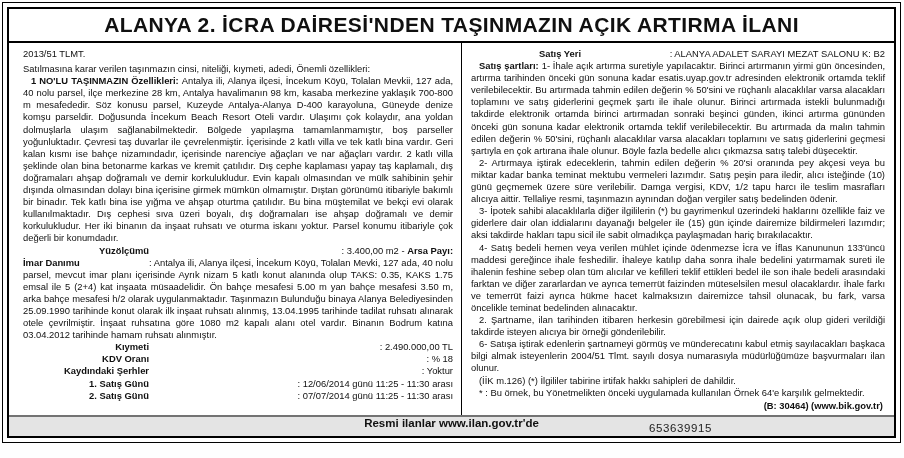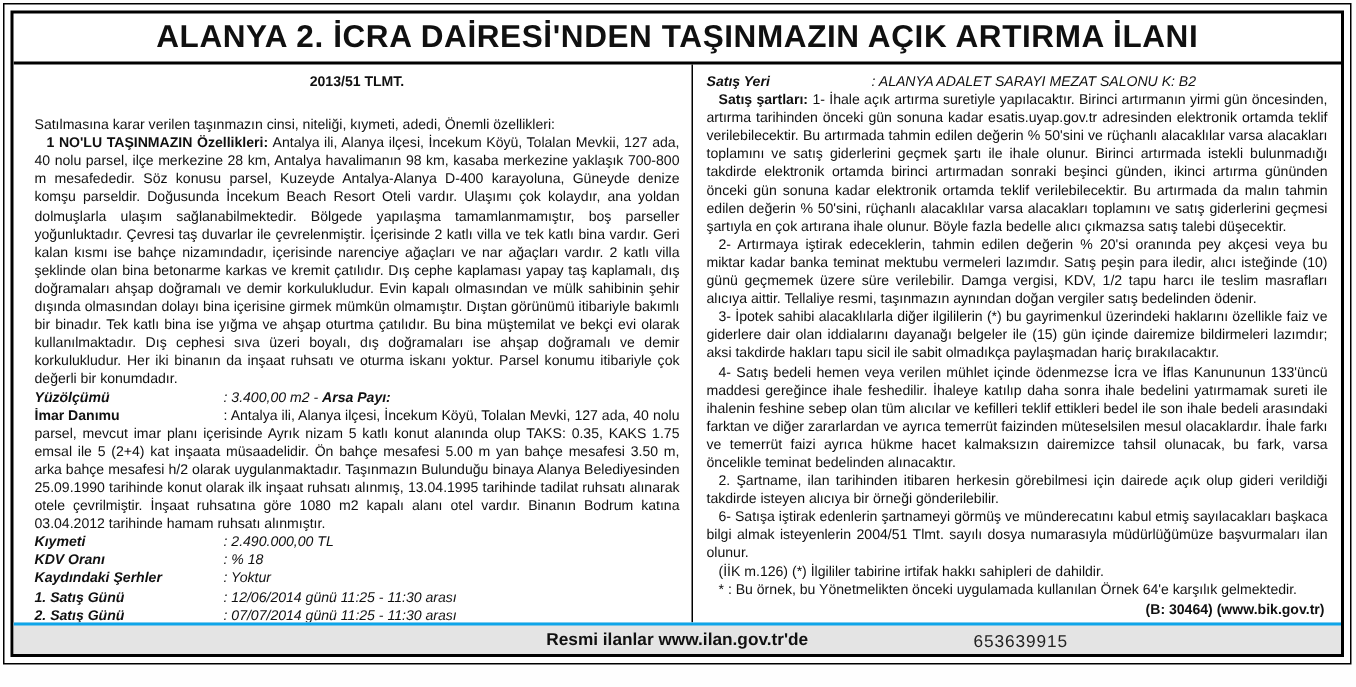--- a/index.html
+++ b/index.html
@@ -18,7 +18,7 @@
   .col-right{flex:1;border-left:1.5px solid #000;padding:5px 9px 0 9px;}
   p{margin:0;text-align:justify;}
   .b{font-weight:bold;}
-  .case{font-weight:bold;margin-bottom:17px;text-align:center;}
+  .case{font-weight:normal;margin-bottom:3px;text-align:left;}
   .indent{text-indent:8px;}
   .plead{font-weight:bold;padding-right:3px;margin-top:41px;}
   .kv{display:flex;text-align:left;font-style:italic;}

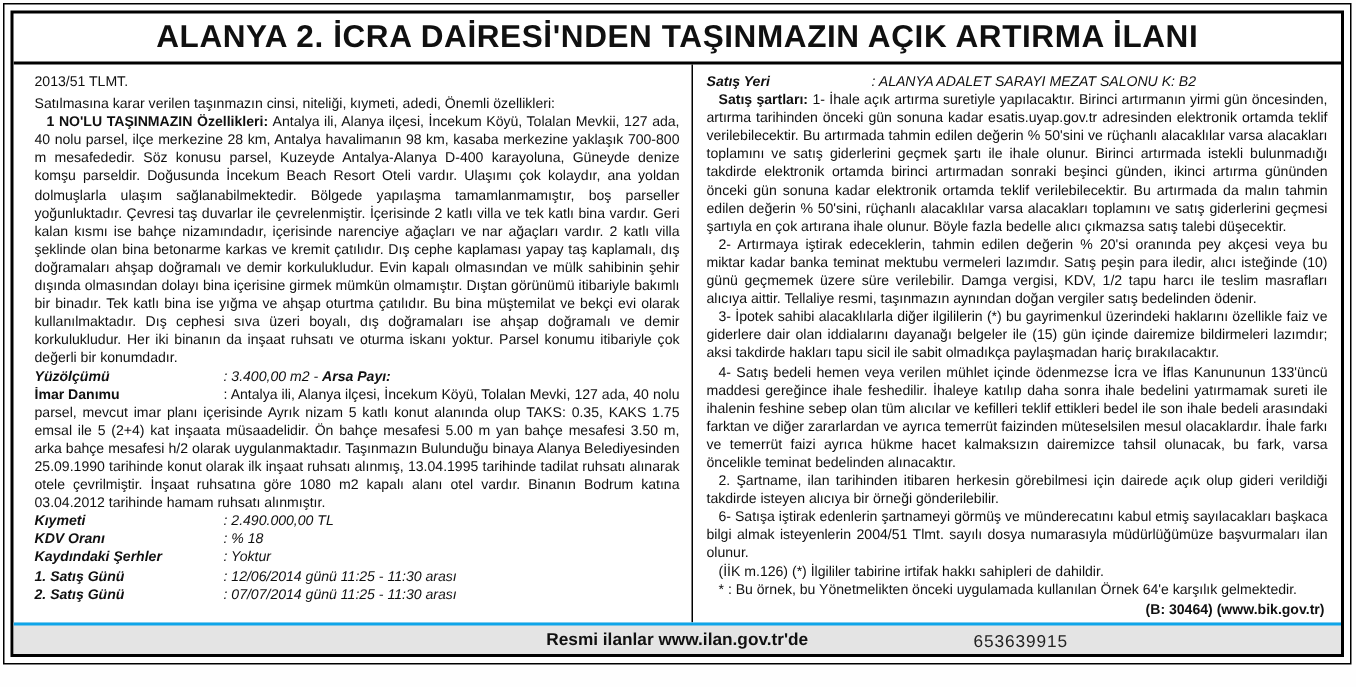--- a/index.html
+++ b/index.html
@@ -21,7 +21,7 @@
   .case{font-weight:normal;margin-bottom:3px;text-align:left;}
   .indent{text-indent:8px;}
   .plead{font-weight:bold;padding-right:3px;margin-top:41px;}
-  .kv{display:flex;text-align:left;font-style:italic;}
+  .kv{display:flex;text-align:right;}
   .kv .k{flex:0 0 126px;font-weight:bold;}
   .kv .v{flex:1;}
   .kv-r .k{flex:0 0 110px;}

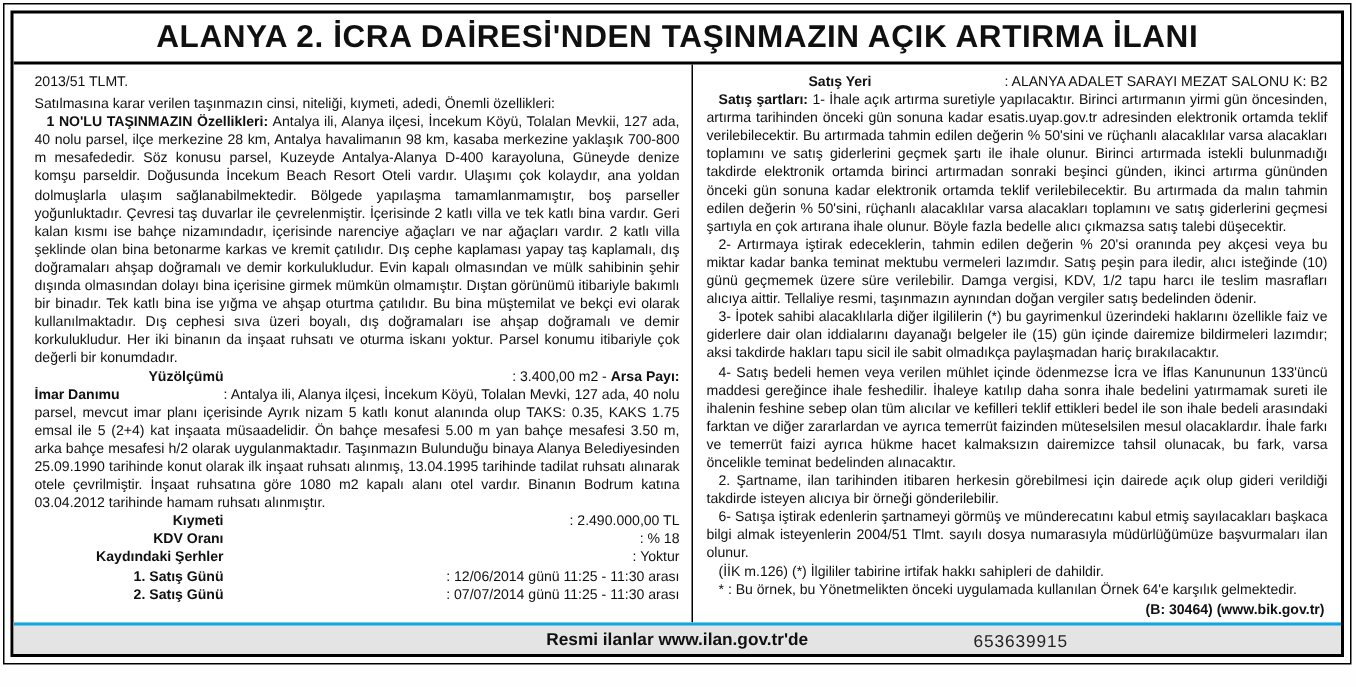--- a/index.html
+++ b/index.html
@@ -27,7 +27,7 @@
   .kv-r .k{flex:0 0 110px;}
   .lead-iblock{display:inline-block;width:126px;font-weight:bold;text-indent:0;}
   .ref-line{text-align:right;font-weight:bold;padding:1px 2px 0 0;}
-  .footer-bar{flex:0 0 19px;display:flex;align-items:center;justify-content:center;background:#e4e4e4;border-top:2px solid #0ea5e9;font-weight:bold;font-size:11.5px;}
+  .footer-bar{flex:0 0 19px;display:flex;justify-content:center;background:#e4e4e4;border-top:2px solid #737373;font-weight:bold;font-size:11.5px;}
   .serial{position:absolute;left:649px;top:422px;font-size:11.5px;letter-spacing:.6px;color:#222;}
 </style>
 </head>

